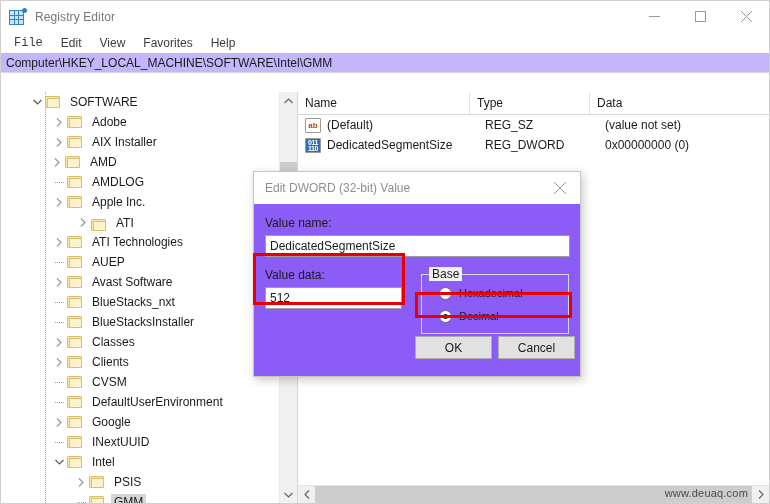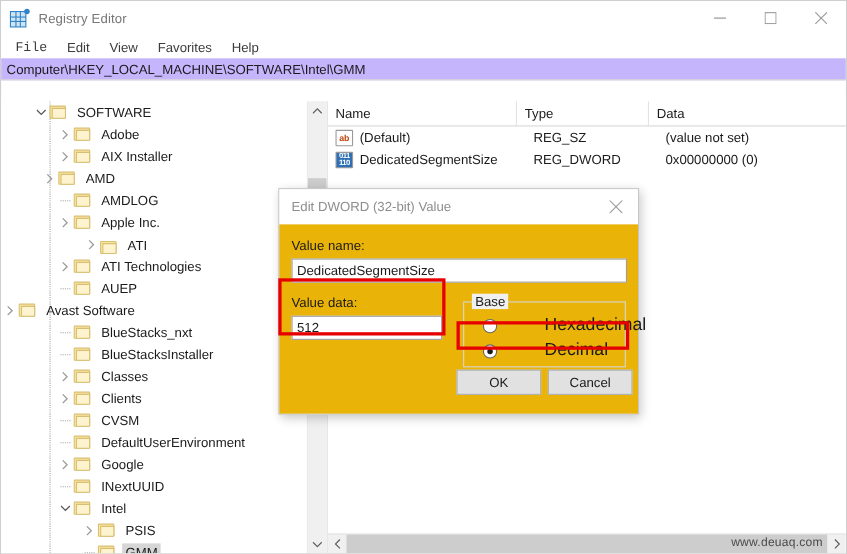--- a/index.html
+++ b/index.html
@@ -527,7 +527,7 @@
               </div>
               <div class="tree-label">AIX Installer</div>
             </div>
-            <div class="tree-row" style="padding-left: 36px;">
+            <div class="tree-row" style="padding-left: 48px;">
               <div class="tw-expander">
                 <svg width="6" height="9" viewBox="0 0 6 9">
                   <path d="M1 0.5 L5 4.5 L1 8.5" fill="none" stroke="#9a9a9a" stroke-width="1.2"></path>

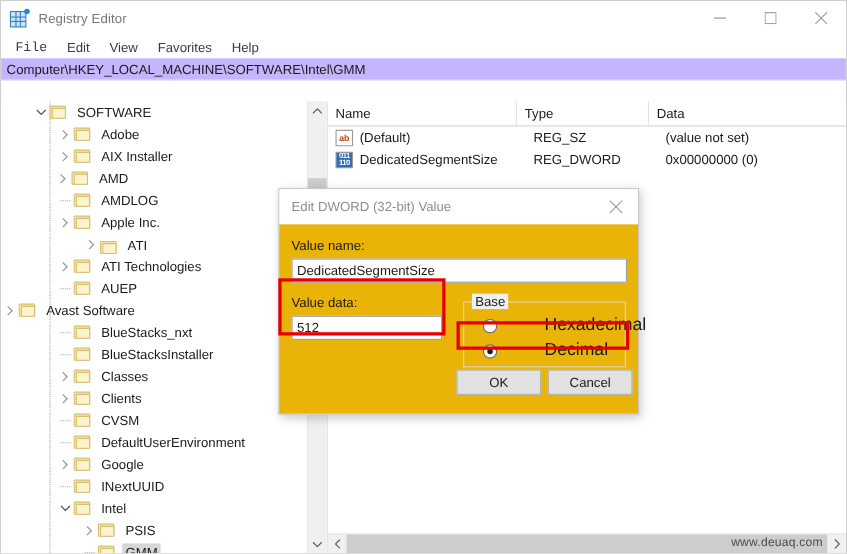--- a/index.html
+++ b/index.html
@@ -352,7 +352,7 @@
   .dlg-body {
     position: relative;
     height: calc(100% - 32px);
-    background: #eab308;
+    background: #8b5cf6;
   }
   .lbl {
     font-size: 12px;

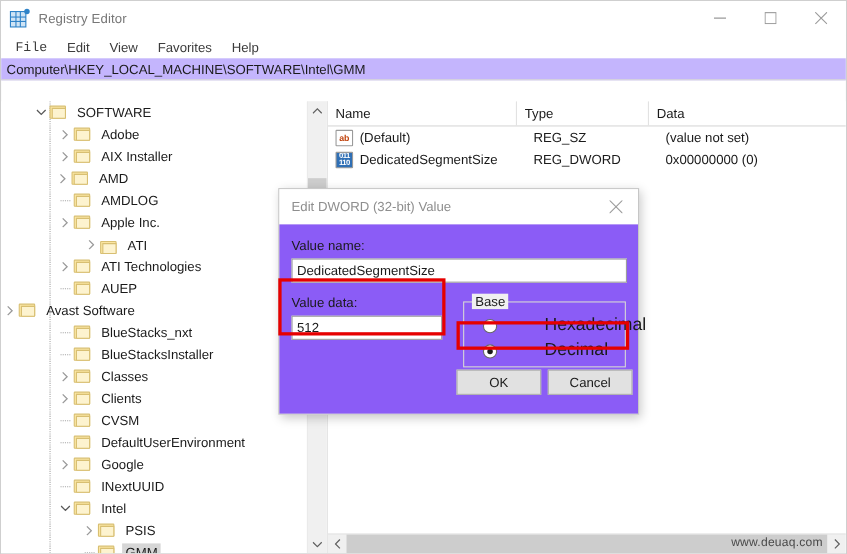--- a/index.html
+++ b/index.html
@@ -595,7 +595,7 @@
               </div>
               <div class="tree-label">AUEP</div>
             </div>
-            <div class="tree-row" style="">
+            <div class="tree-row" style="padding-left: 50px;">
               <div class="tw-expander">
                 <svg width="6" height="9" viewBox="0 0 6 9">
                   <path d="M1 0.5 L5 4.5 L1 8.5" fill="none" stroke="#9a9a9a" stroke-width="1.2"></path>

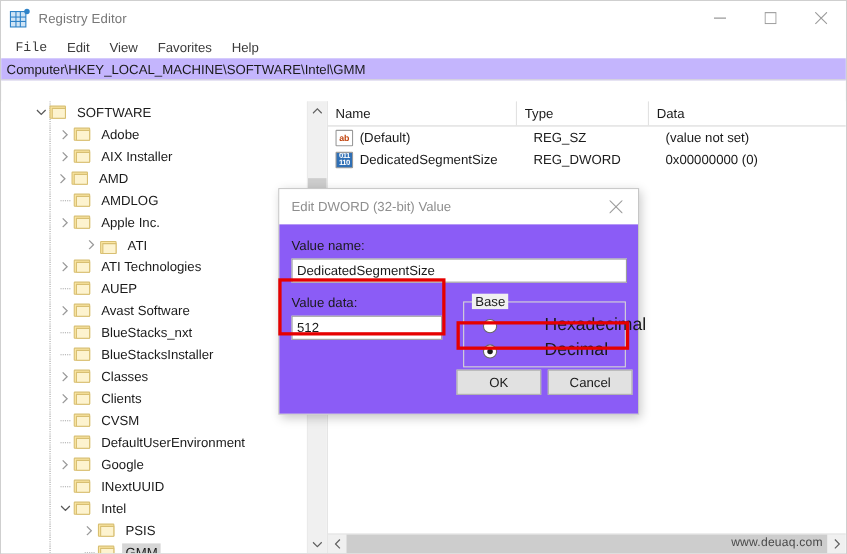--- a/index.html
+++ b/index.html
@@ -386,10 +386,8 @@
   .radio-row {
     position: absolute;
     display: flex;
-    align-items: center;
-    font-size: 16px;
+    font-size: 11px;
     color: #1a1a1a;
-    gap: 36px;
   }
   .radio {
     width: 13px; height: 13px;

